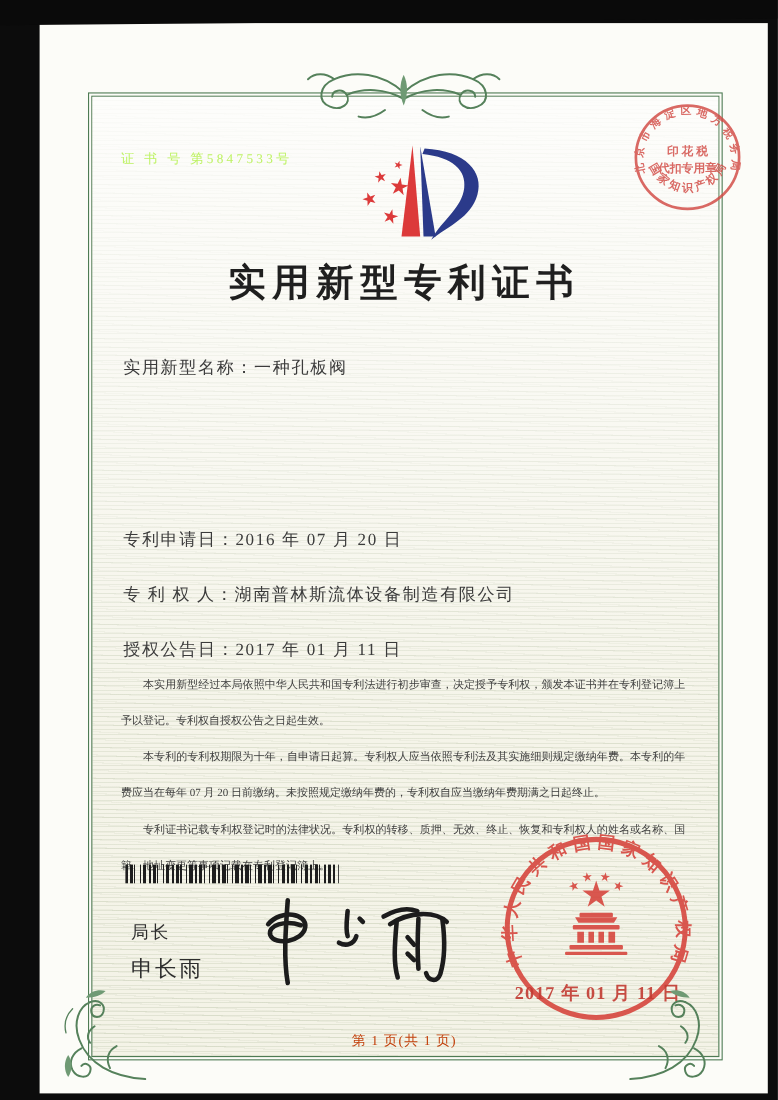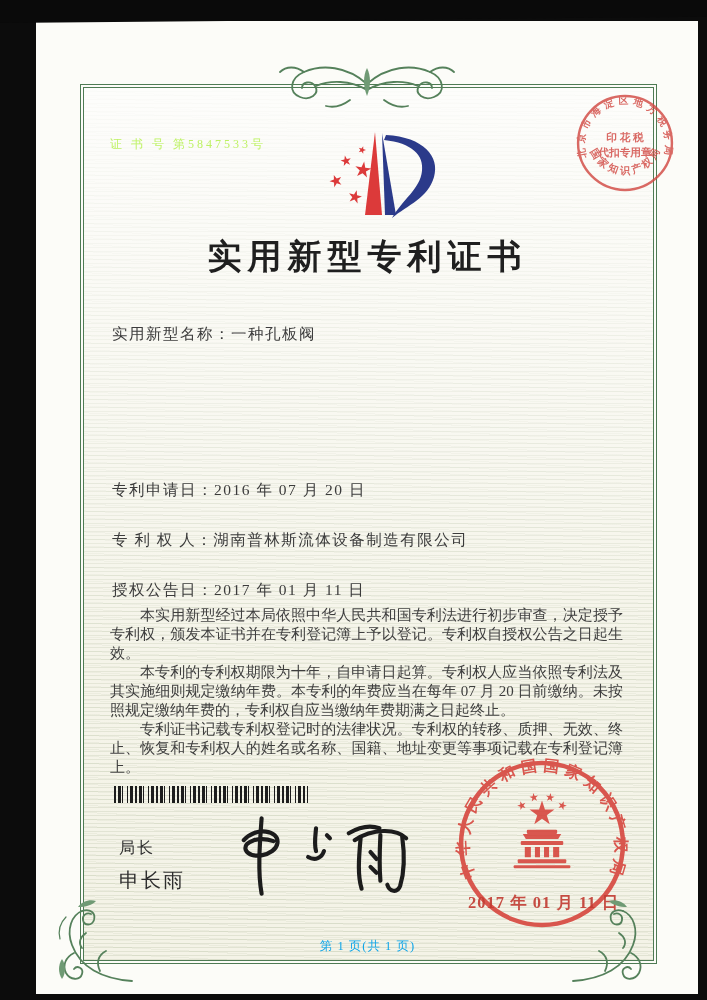--- a/index.html
+++ b/index.html
@@ -31,8 +31,8 @@
   .field { left:112px; font-size:15.5px; letter-spacing:1.5px; white-space:nowrap; }
   .f0 { top:324px; } .f1 { top:380px; } .f2 { top:430px; }
   .f3 { top:480px; } .f4 { top:530px; } .f5 { top:580px; }
-  .body-text { left:110px; top:606px; width:513px; font-size:15px;
-    line-height:19px; text-align:justify; color:#3e3e3e; }
+  .body-text { left:110px; top:606px; width:513px; font-size:10px;
+    line-height:33px; text-align:justify; color:#3e3e3e; }
   .body-text p { margin:0; text-indent:2em; }
   .barcode { left:114px; top:786px; width:194px; height:17px;
     background-image:

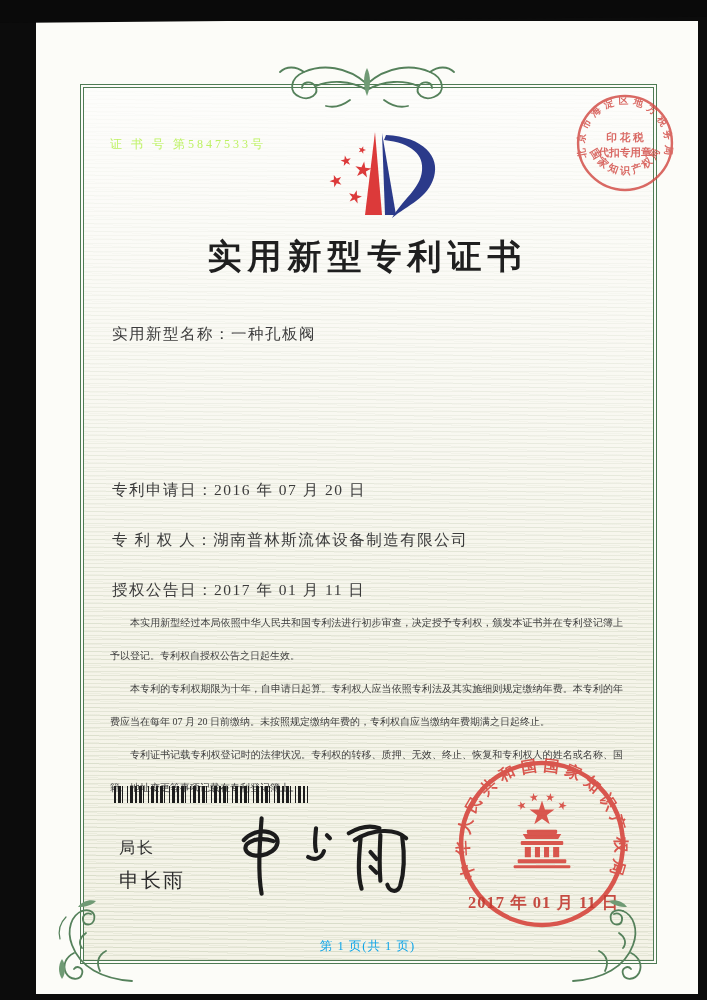--- a/index.html
+++ b/index.html
@@ -44,7 +44,7 @@
   .issue-date { left:468px; top:892px; font-size:16.5px; font-weight:bold;
     color:#c23b32; letter-spacing:1px; opacity:.9; }
   .footer { left:80px; top:938px; width:575px; text-align:center;
-    font-size:12.5px; letter-spacing:1px; color:#0ea5e9; }
+    font-size:12.5px; letter-spacing:1px; color:#c2410c; }
   .ornament-top { left:252px; top:56px; width:230px; height:56px; z-index:6; }
   .ornament-bl { left:52px;  top:893px; width:85px; height:95px; z-index:6; }
   .ornament-br { left:568px; top:893px; width:85px; height:95px; z-index:6; transform:scaleX(-1); }

